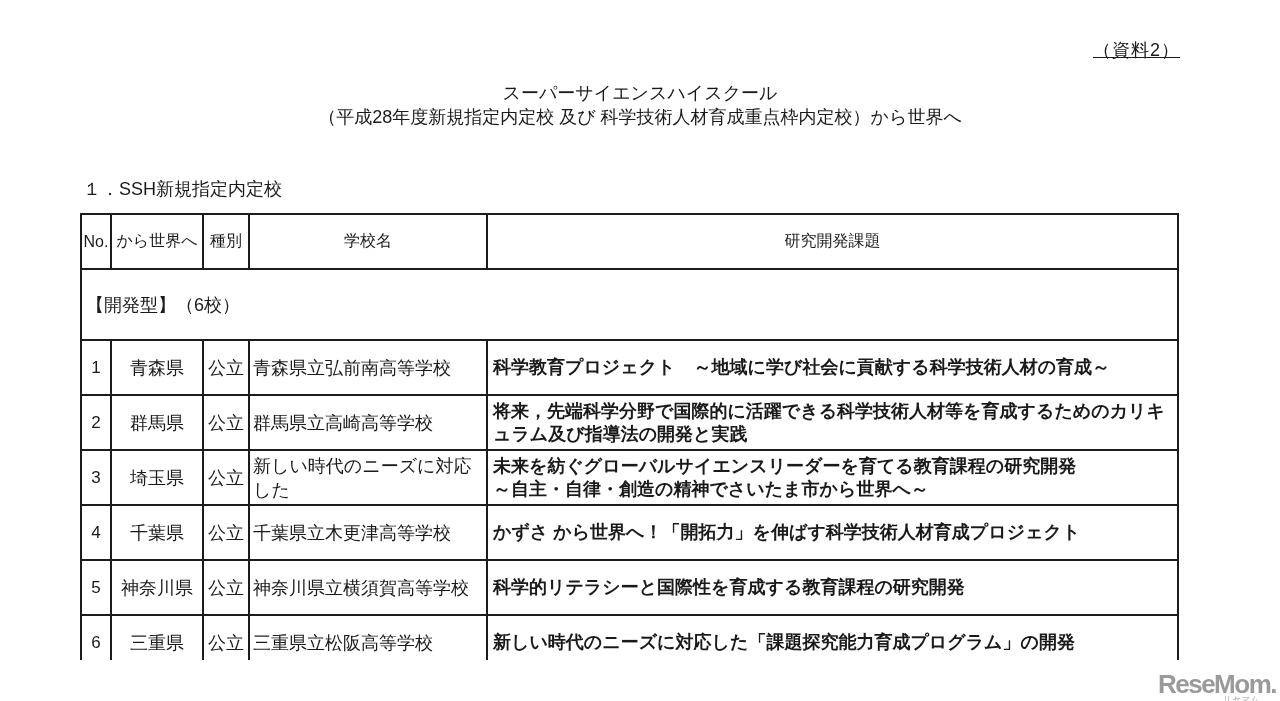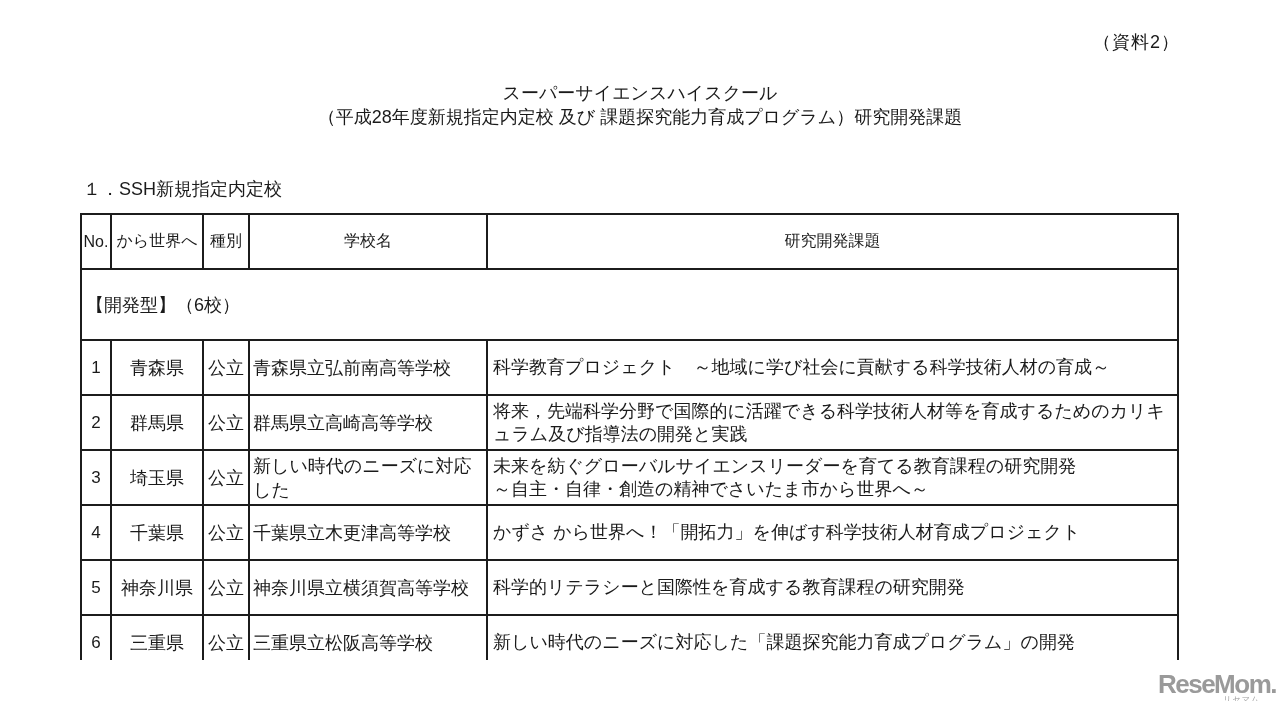--- a/index.html
+++ b/index.html
@@ -13,8 +13,8 @@
   .canvas { position: relative; width: 1280px; height: 701px; background: #fff; }
 
   .doc-ref {
-    position: absolute; top: 30px; right: 100px;
-    font-size: 18px; letter-spacing: 1px;
+    position: absolute; top: 38px; right: 100px;
+    font-size: 18px; letter-spacing: 1px; text-decoration: underline;
   }
 
   .titles {

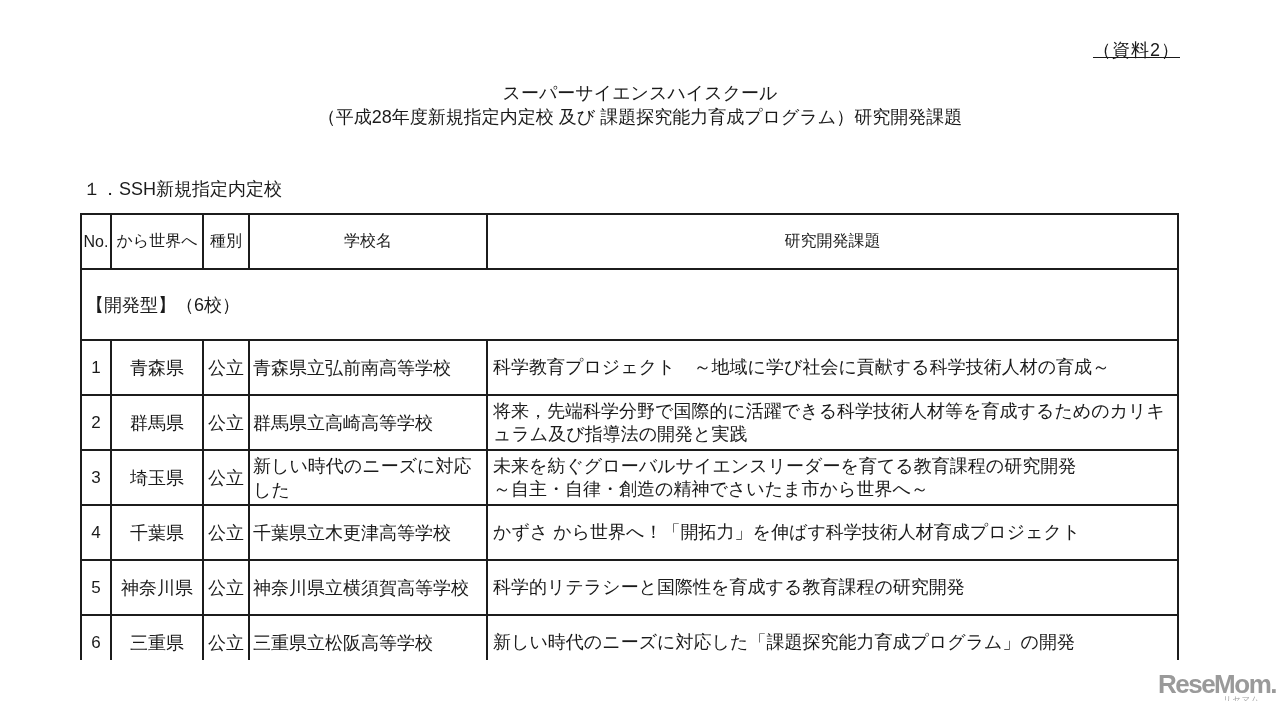--- a/index.html
+++ b/index.html
@@ -80,7 +80,7 @@
 
   <div class="titles">
     <div>スーパーサイエンスハイスクール</div>
-    <div>（平成28年度新規指定内定校 及び 課題探究能力育成プログラム）研究開発課題</div>
+    <div>（平成28年度新規指定内定校 及び 科学技術人材育成重点枠内定校）から世界へ</div>
   </div>
 
   <div class="section-heading">１．SSH新規指定内定校</div>

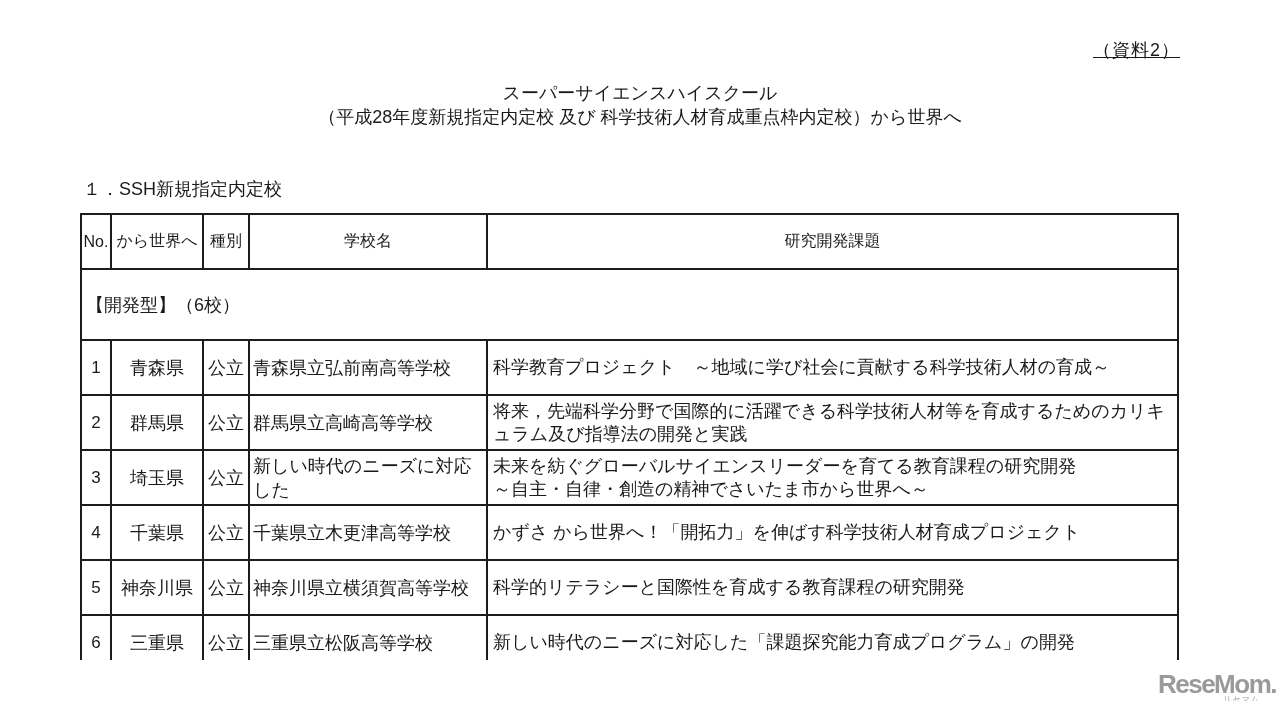--- a/index.html
+++ b/index.html
@@ -54,7 +54,7 @@
   td.c-school { text-align: left; padding-left: 3px; }
   td.c-theme  {
     text-align: left; padding: 2px 4px 2px 5px;
-    line-height: 23px; white-space: pre-line;
+    line-height: 23px; white-space: pre-line; font-weight: bold;
   }
   tr.partial-row td { height: 14px; }
 

